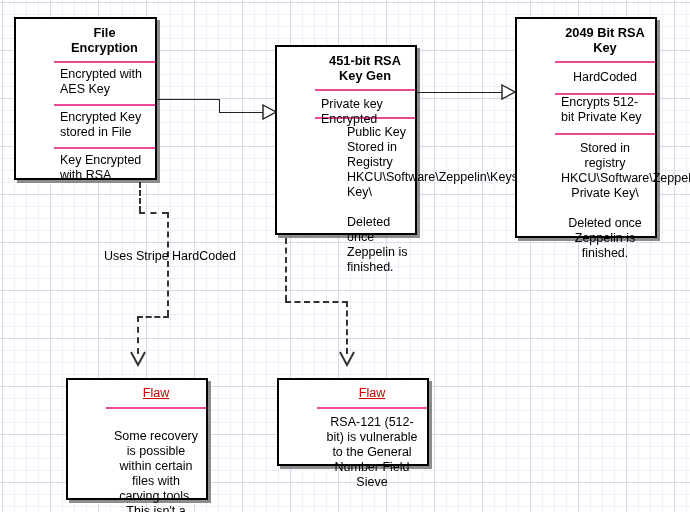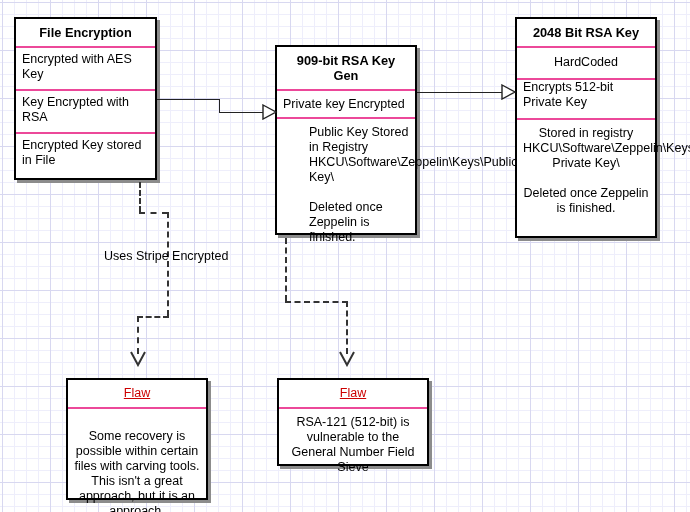--- a/index.html
+++ b/index.html
@@ -41,6 +41,7 @@
     font-size: 12.5px;
     line-height: 15px;
     color: #000000;
+    margin-left: 38px;
   }
   .cell + .cell {
     border-top: 2px solid #ec4899;

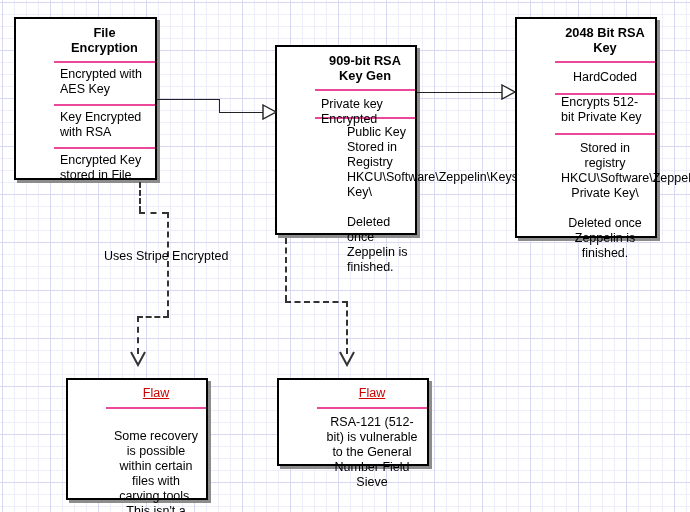--- a/index.html
+++ b/index.html
@@ -116,7 +116,7 @@
   </div>
 
   <div class="node" style="left:515px; top:17px; width:142px; height:221px;">
-    <div class="cell title">2048 Bit RSA Key</div>
+    <div class="cell title">2049 Bit RSA Key</div>
     <div class="cell c-center" style="height:32px; padding-top:7px;">HardCoded</div>
     <div class="cell c-left" style="height:40px; padding-top:0;">Encrypts 512-bit Private Key</div>
     <div class="cell c-center" style="white-space:pre-line; padding-top:6px;">Stored in registry HKCU\Software\Zeppelin\Keys\Encrypted Private Key\

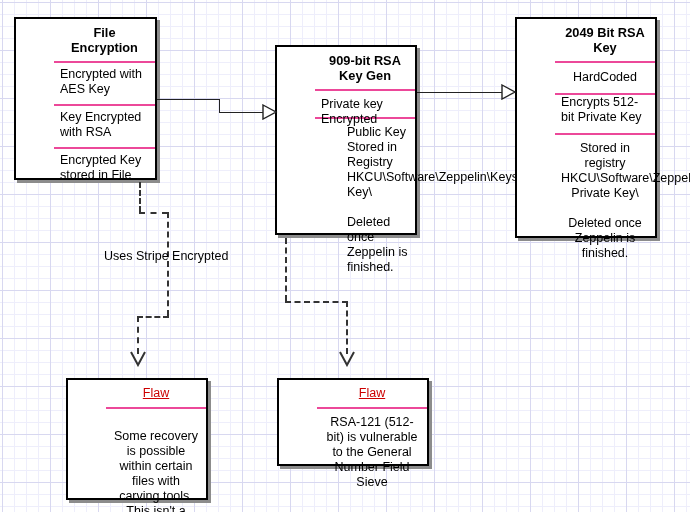--- a/index.html
+++ b/index.html
@@ -108,7 +108,7 @@
   </div>
 
   <div class="node" style="left:275px; top:45px; width:142px; height:190px;">
-    <div class="cell title">909-bit RSA Key Gen</div>
+    <div class="cell title">451-bit RSA Key Gen</div>
     <div class="cell c-left" style="height:28px; padding-top:6px;">Private key Encrypted</div>
     <div class="cell c-left" style="white-space:pre-line; padding-top:6px;padding-left:32px;">Public Key Stored in Registry HKCU\Software\Zeppelin\Keys\Public Key\
 

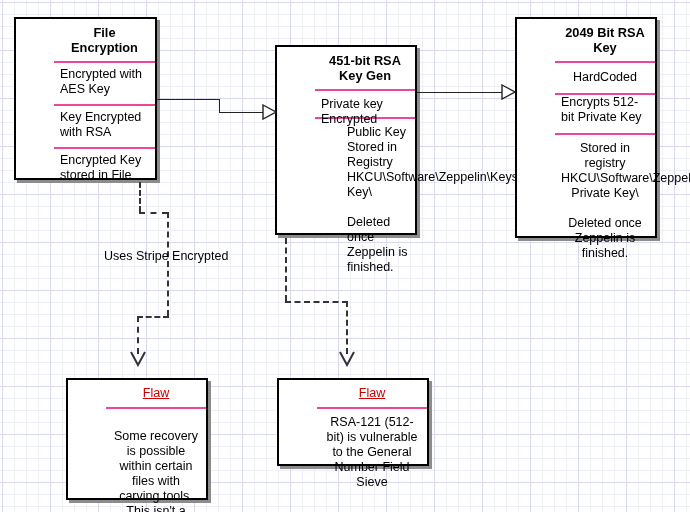--- a/index.html
+++ b/index.html
@@ -103,8 +103,8 @@
   <div class="node" style="left:14px; top:17px; width:143px; height:163px;">
     <div class="cell title">File Encryption</div>
     <div class="cell c-left" style="height:43px;">Encrypted with AES Key</div>
+    <div class="cell c-left" style="height:43px;">Encrypted Key stored in File</div>
     <div class="cell c-left" style="height:43px;">Key Encrypted with RSA</div>
-    <div class="cell c-left" style="height:43px;">Encrypted Key stored in File</div>
   </div>
 
   <div class="node" style="left:275px; top:45px; width:142px; height:190px;">

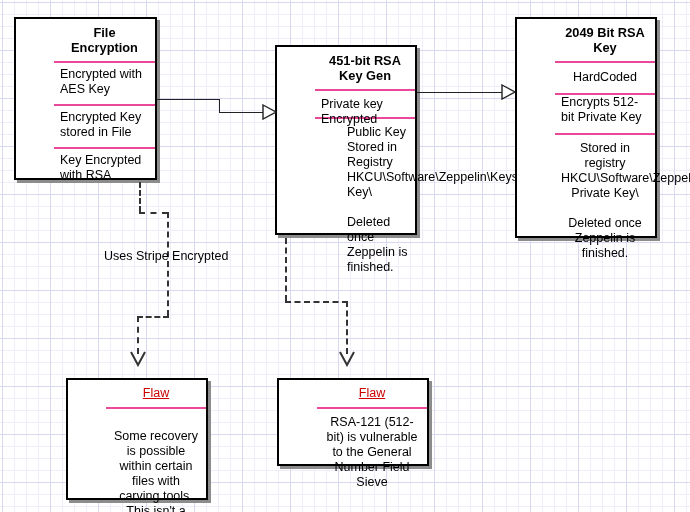--- a/index.html
+++ b/index.html
@@ -165,7 +165,7 @@
     </svg>
   </div>
 
-  <div class="label-text" style="left:104px; top:249px;">Uses Stripe Encrypted</div>
+  <div class="label-text" style="left:104px; top:249px;">Uses Stripe HardCoded</div>
 
   <div class="conn">
     <div class="dash-v" style="left:285px; top:238px; height:63px;"></div>

